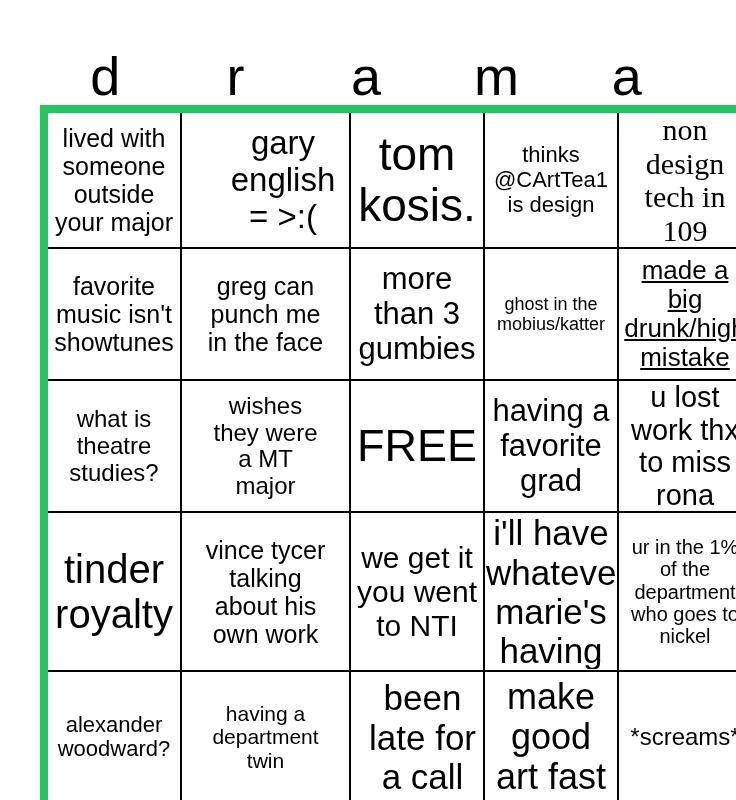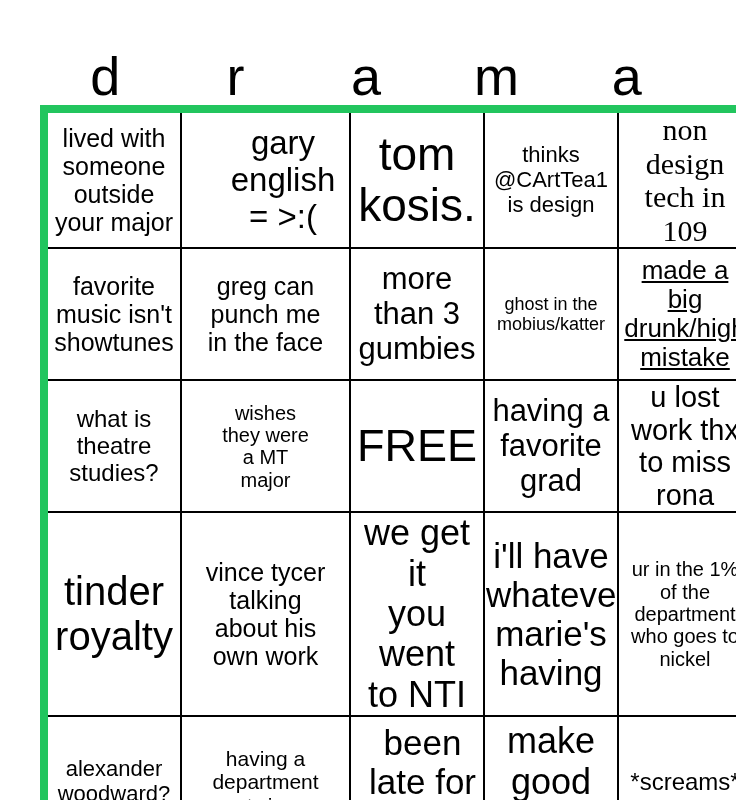--- a/index.html
+++ b/index.html
@@ -102,7 +102,7 @@
         <td class="cell" style="font-size: 24px; margin-left: 18px;">what is
 theatre
 studies?</td>
-        <td class="cell" style="font-size: 20px;">wishes
+        <td class="cell" style="font-size: 24px;">wishes
 they were
 a MT
 major</td>

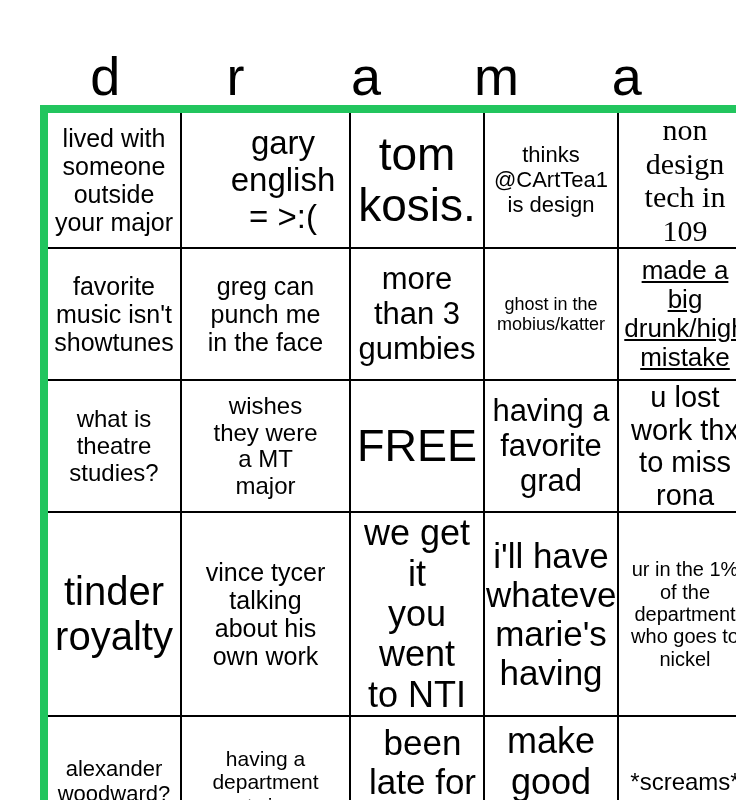--- a/index.html
+++ b/index.html
@@ -122,7 +122,7 @@
 talking
 about his
 own work</td>
-        <td class="cell" style="font-size: 36px;">we get it
+        <td class="cell" style="font-size: 30px;">we get it
 you went
 to NTI</td>
         <td class="cell" style="font-size: 35px; border-radius: 16px;">i'll have

